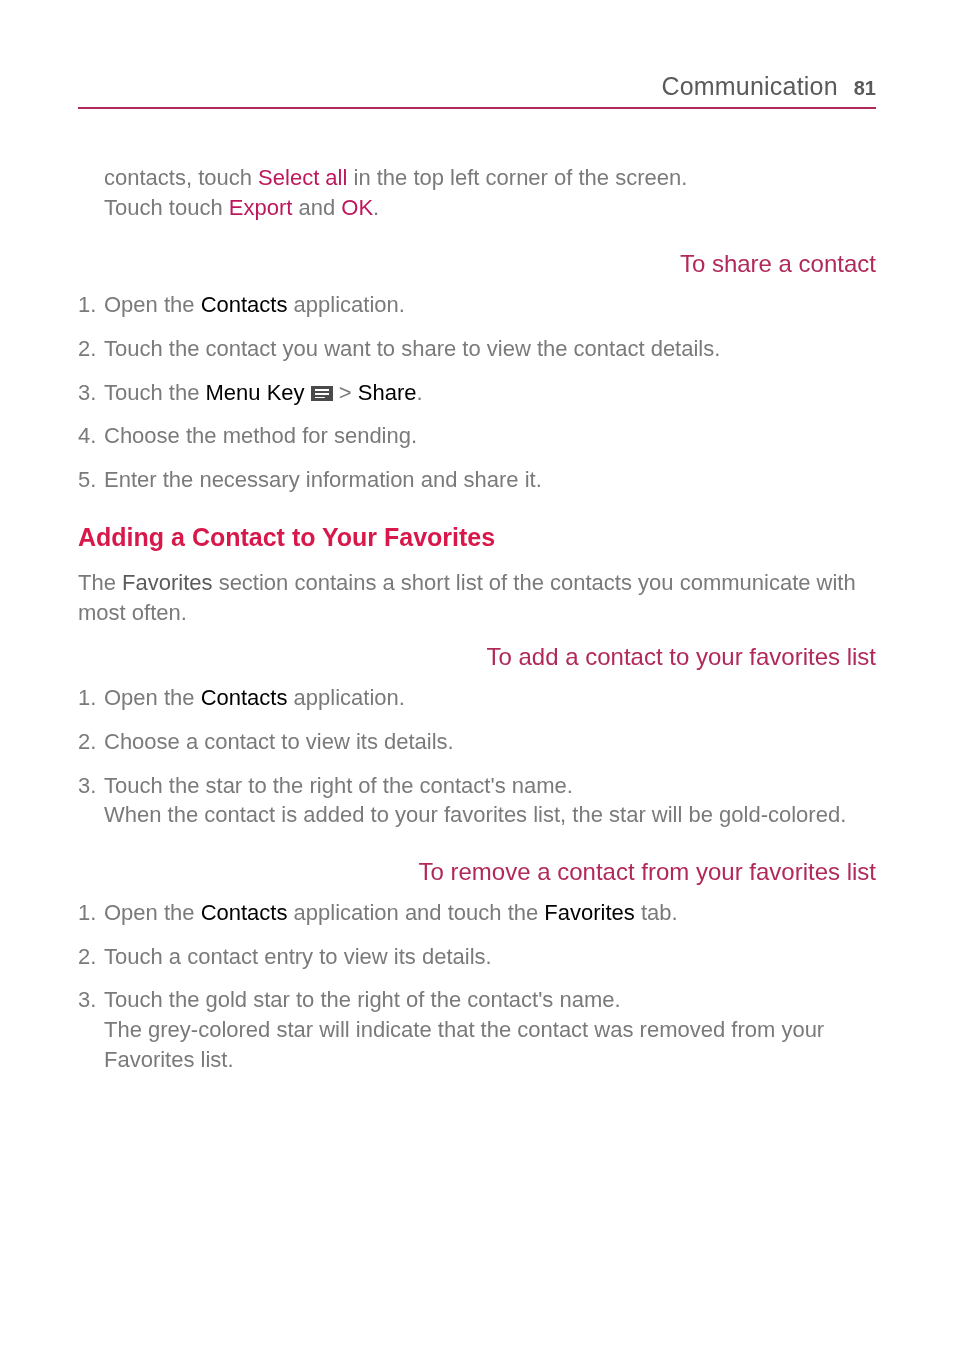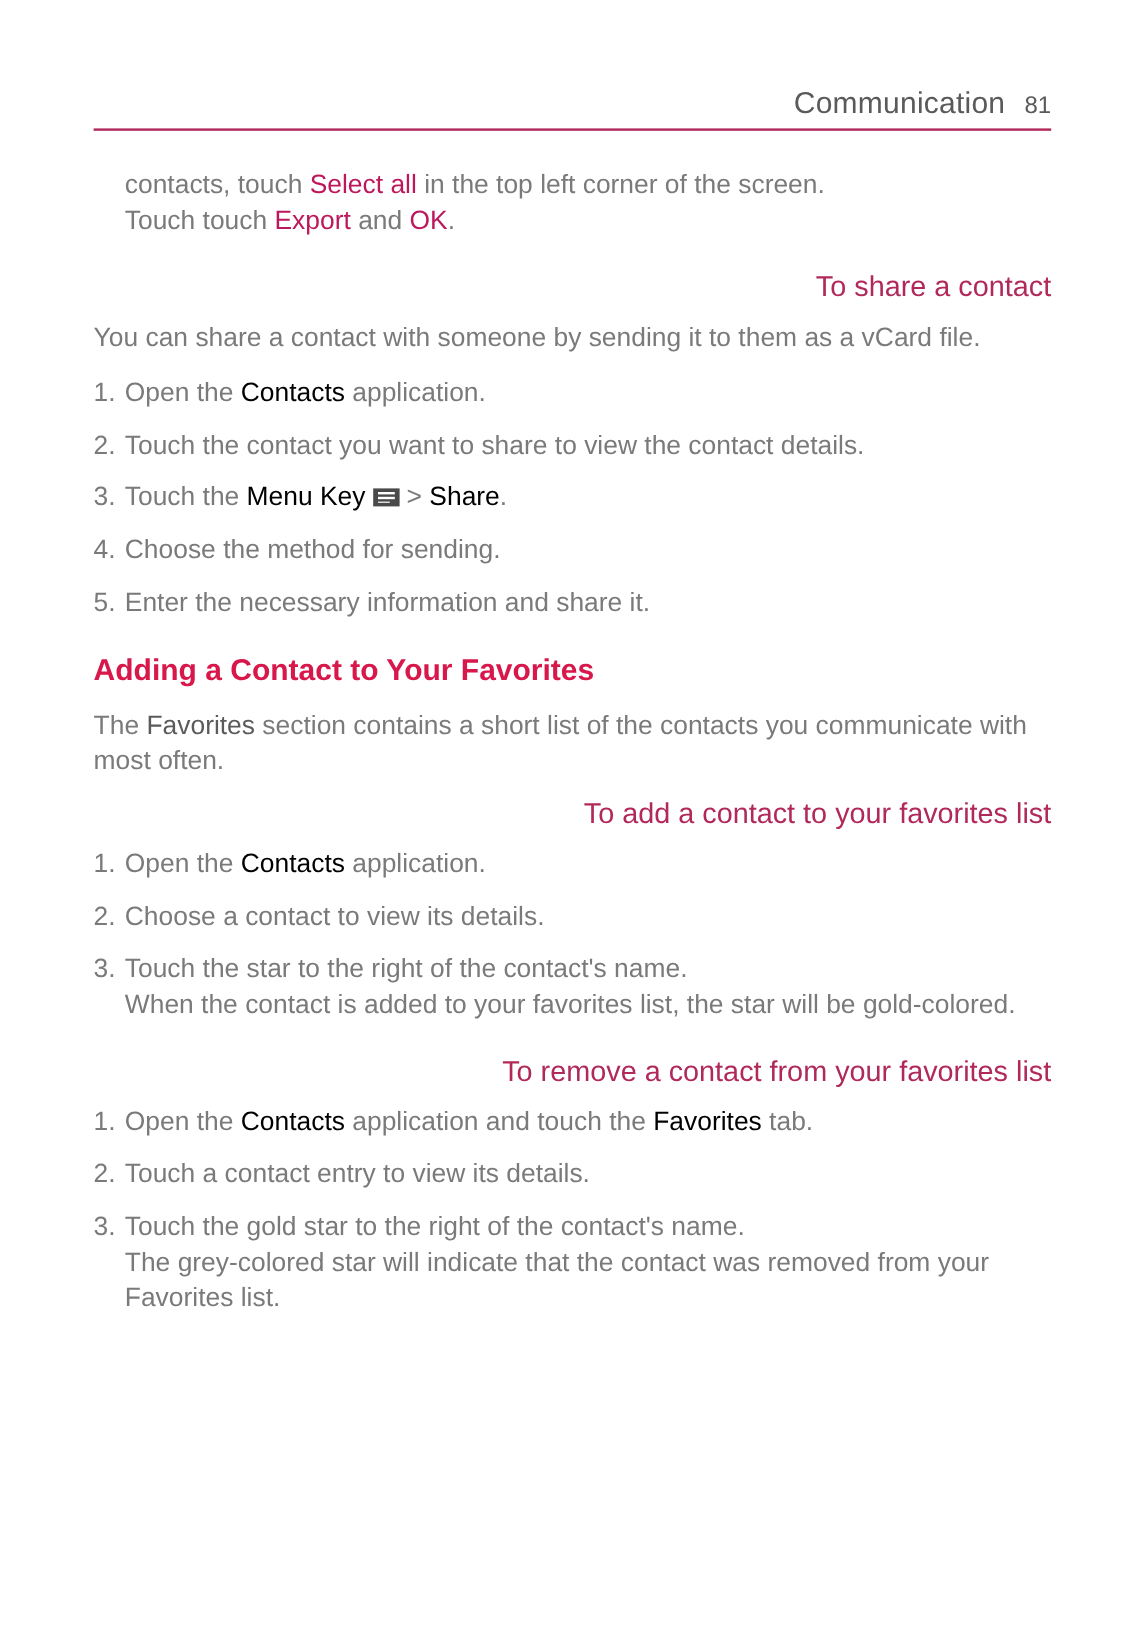--- a/index.html
+++ b/index.html
@@ -16,7 +16,7 @@
     align-items: baseline;
     border-bottom: 2px solid #b1295a;
     padding-bottom: 6px;
-    margin-bottom: 30px;
+    margin-bottom: 54px;
   }
   .header-title {
     color: #5a5a5a;

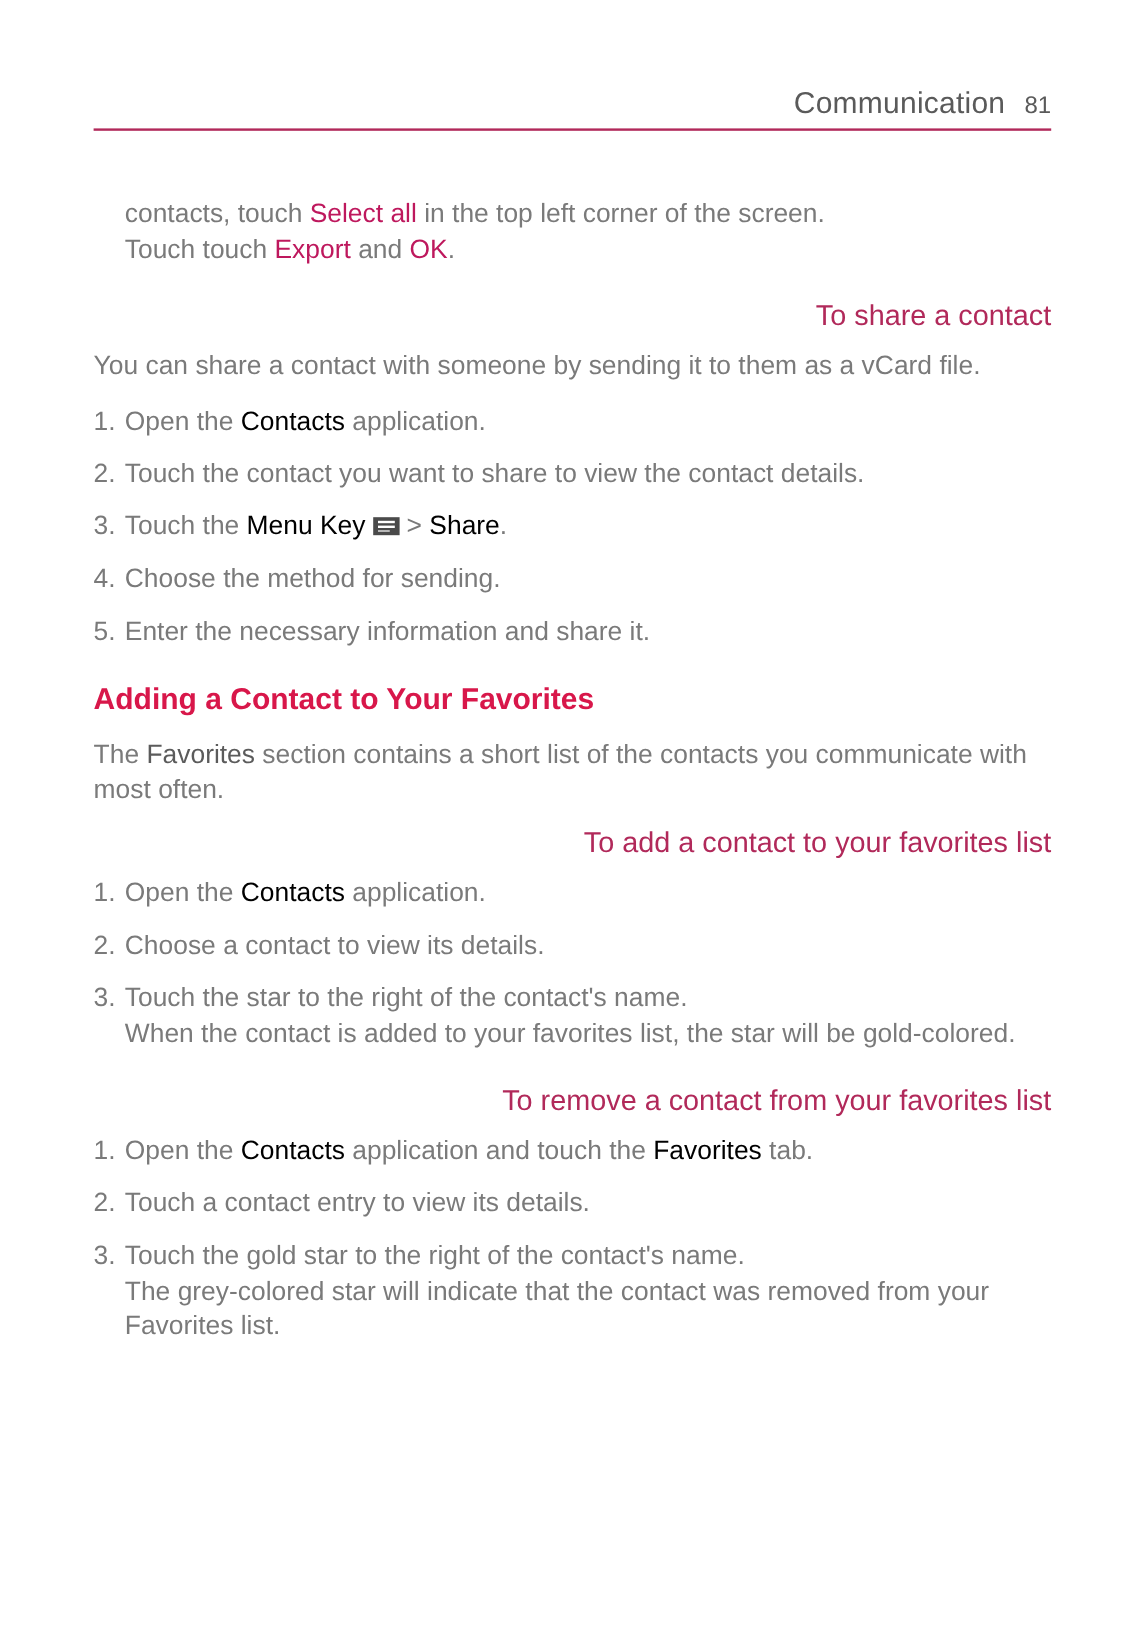--- a/index.html
+++ b/index.html
@@ -28,7 +28,7 @@
     color: #5a5a5a;
     font-size: 20px;
     margin-left: 16px;
-    font-weight: 400;
+    font-weight: 700;
   }
 
   .para {

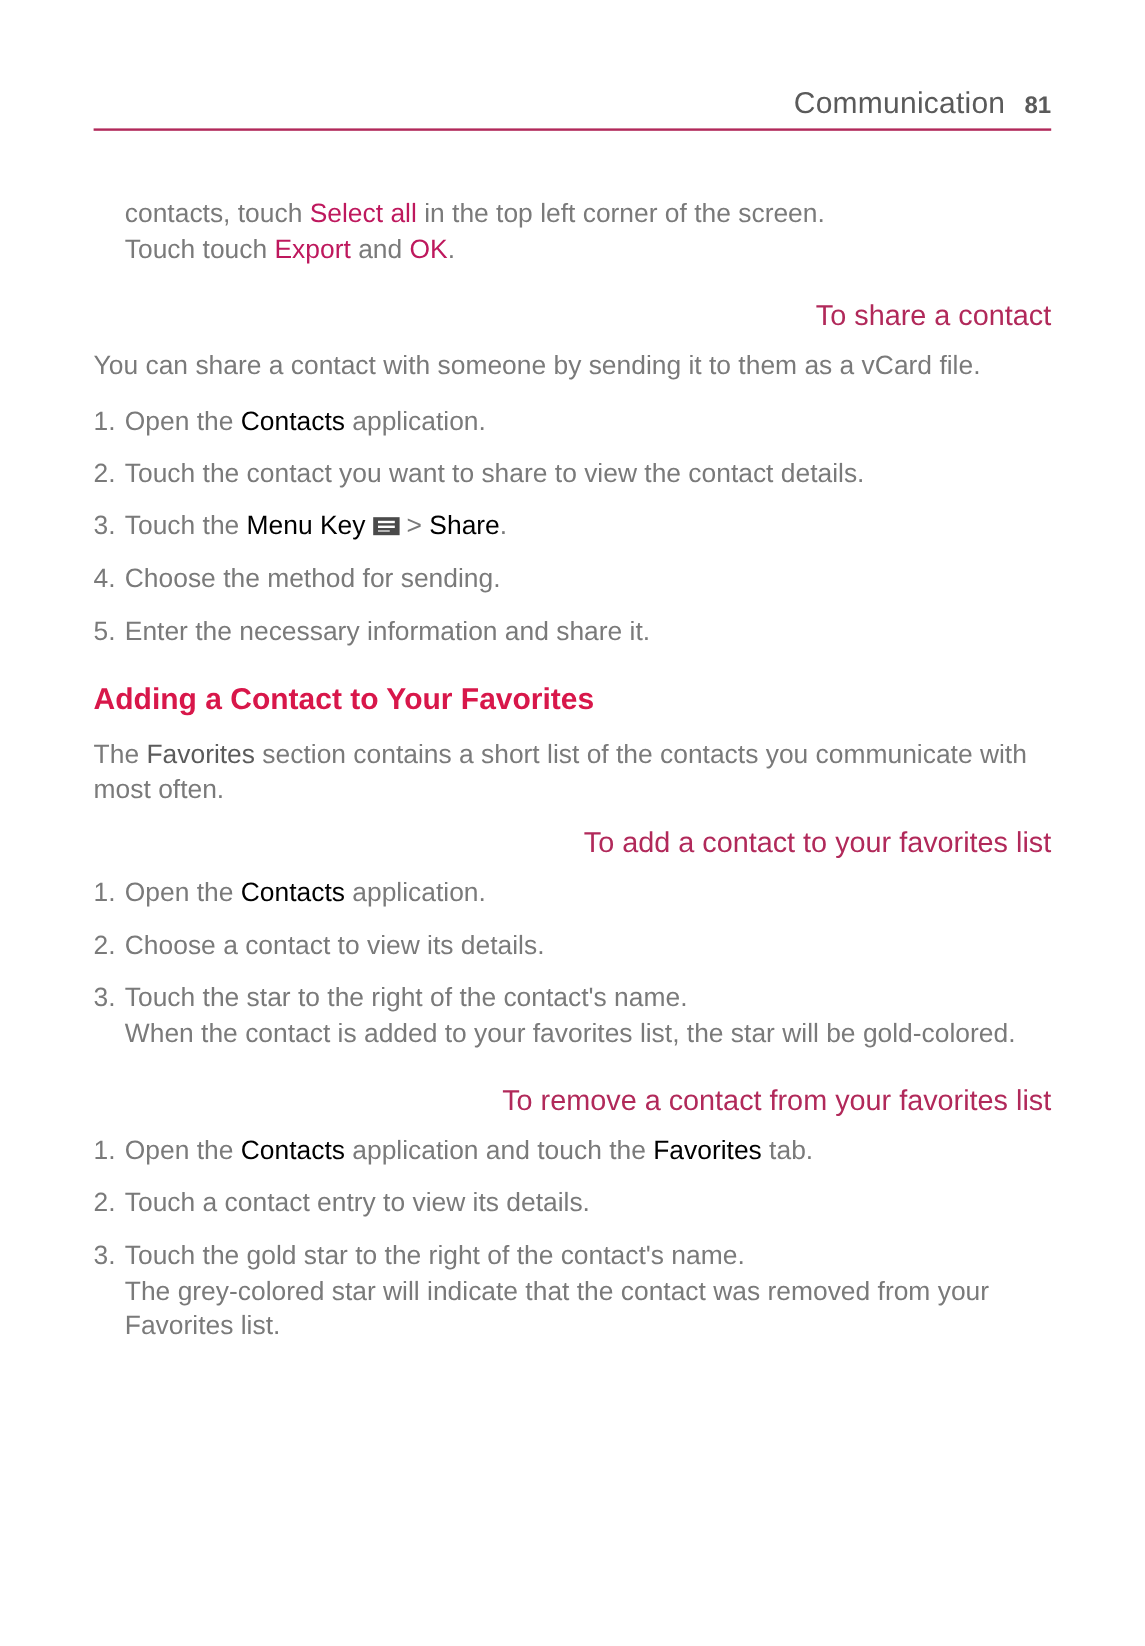--- a/index.html
+++ b/index.html
@@ -118,7 +118,6 @@
   </p>
 
   <h3 class="sub-head">To share a contact</h3>
-  <p class="lead">You can share a contact with someone by sending it to them as a vCard file.</p>
 
   <ol class="steps">
     <li>

